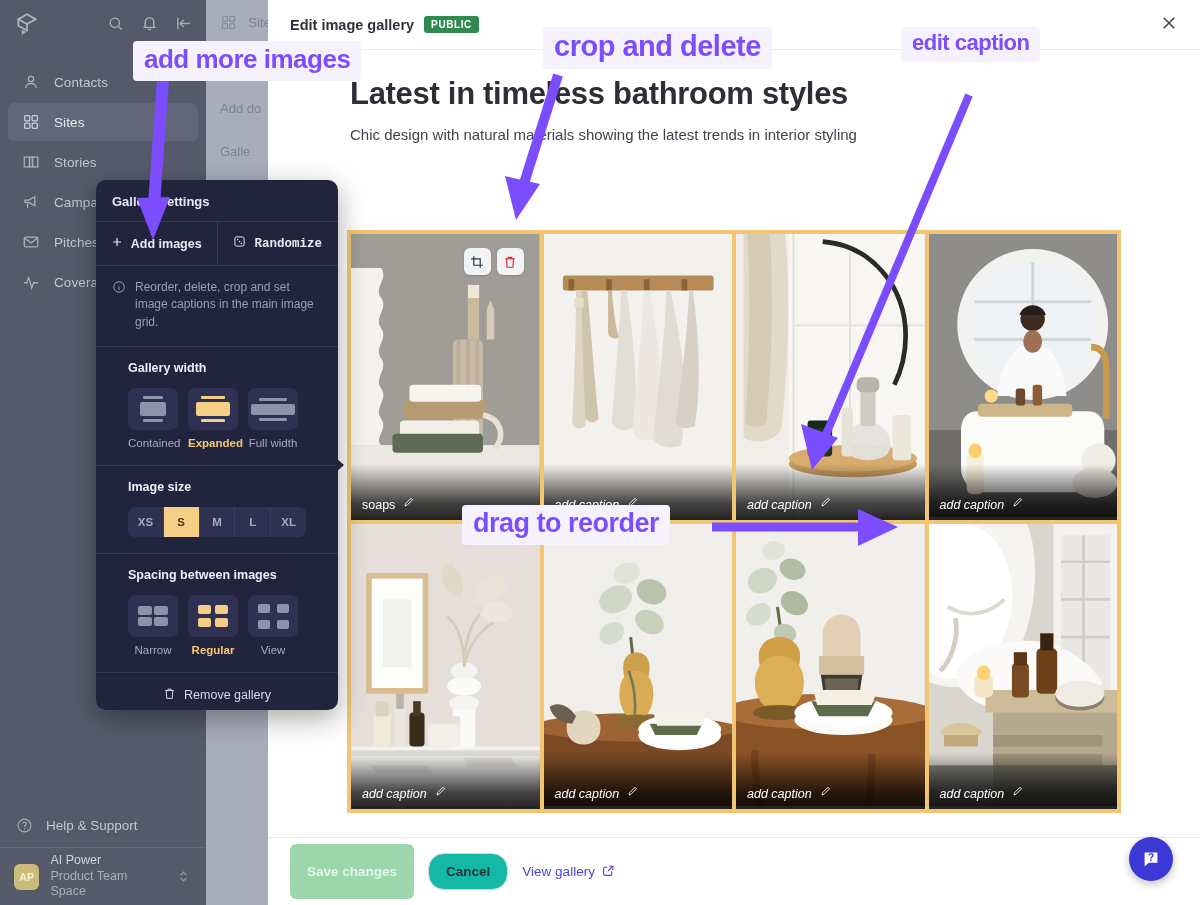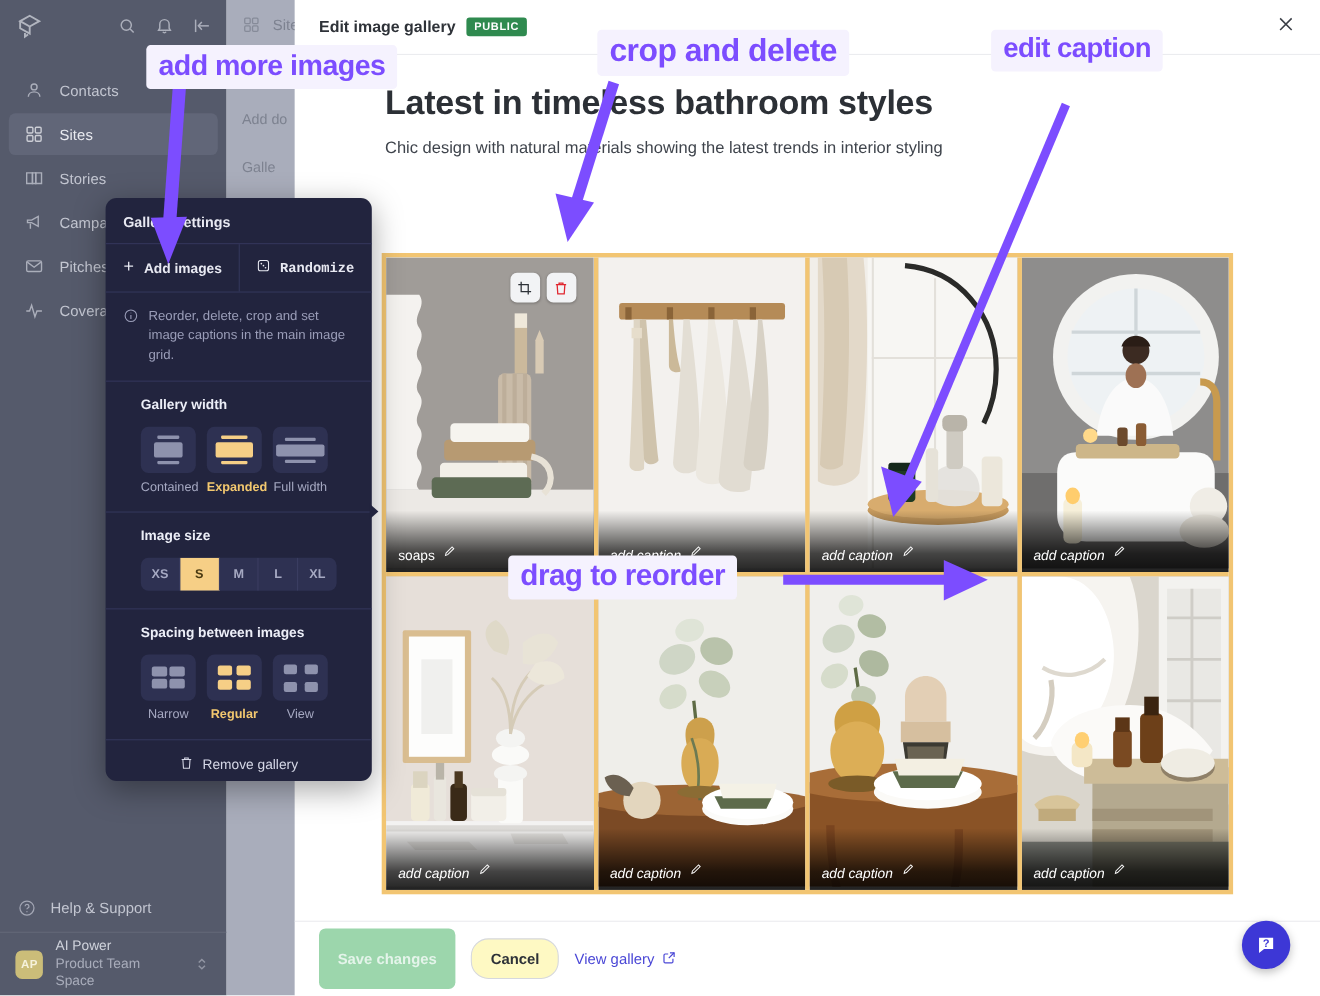--- a/index.html
+++ b/index.html
@@ -209,7 +209,7 @@
   }
   #ann-add { left: 133px; top: 41px; font-size: 26px; }
   #ann-crop { left: 543px; top: 27px; font-size: 29px; }
-  #ann-caption { left: 901px; top: 27px; font-size: 25px; }
+  #ann-caption { left: 901px; top: 27px; font-size: 22px; }
   #ann-drag { left: 462px; top: 505px; font-size: 27px; }
 
   

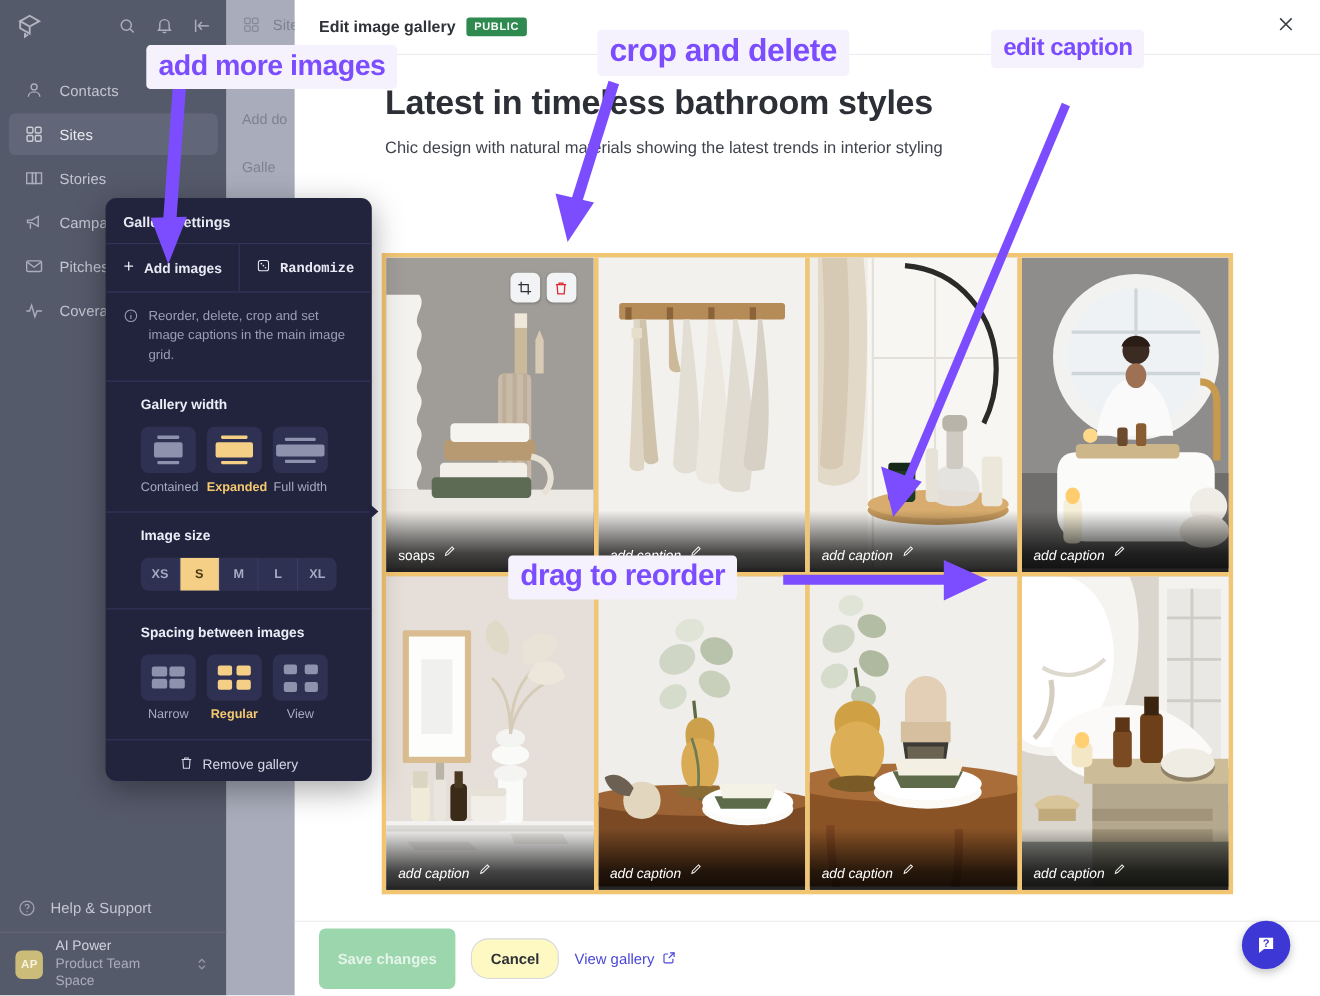--- a/index.html
+++ b/index.html
@@ -134,7 +134,7 @@
     font-family: inherit;
   }
   #cancel-btn {
-    background: #fef9c3; color: #2e3238; border: 1px solid #d6d8dd;
+    background: #14b8a6; color: #2e3238; border: 1px solid #d6d8dd;
     border-radius: 16px; font-size: 13.5px; font-weight: 600; padding: 10px 17px;
     font-family: inherit;
   }

